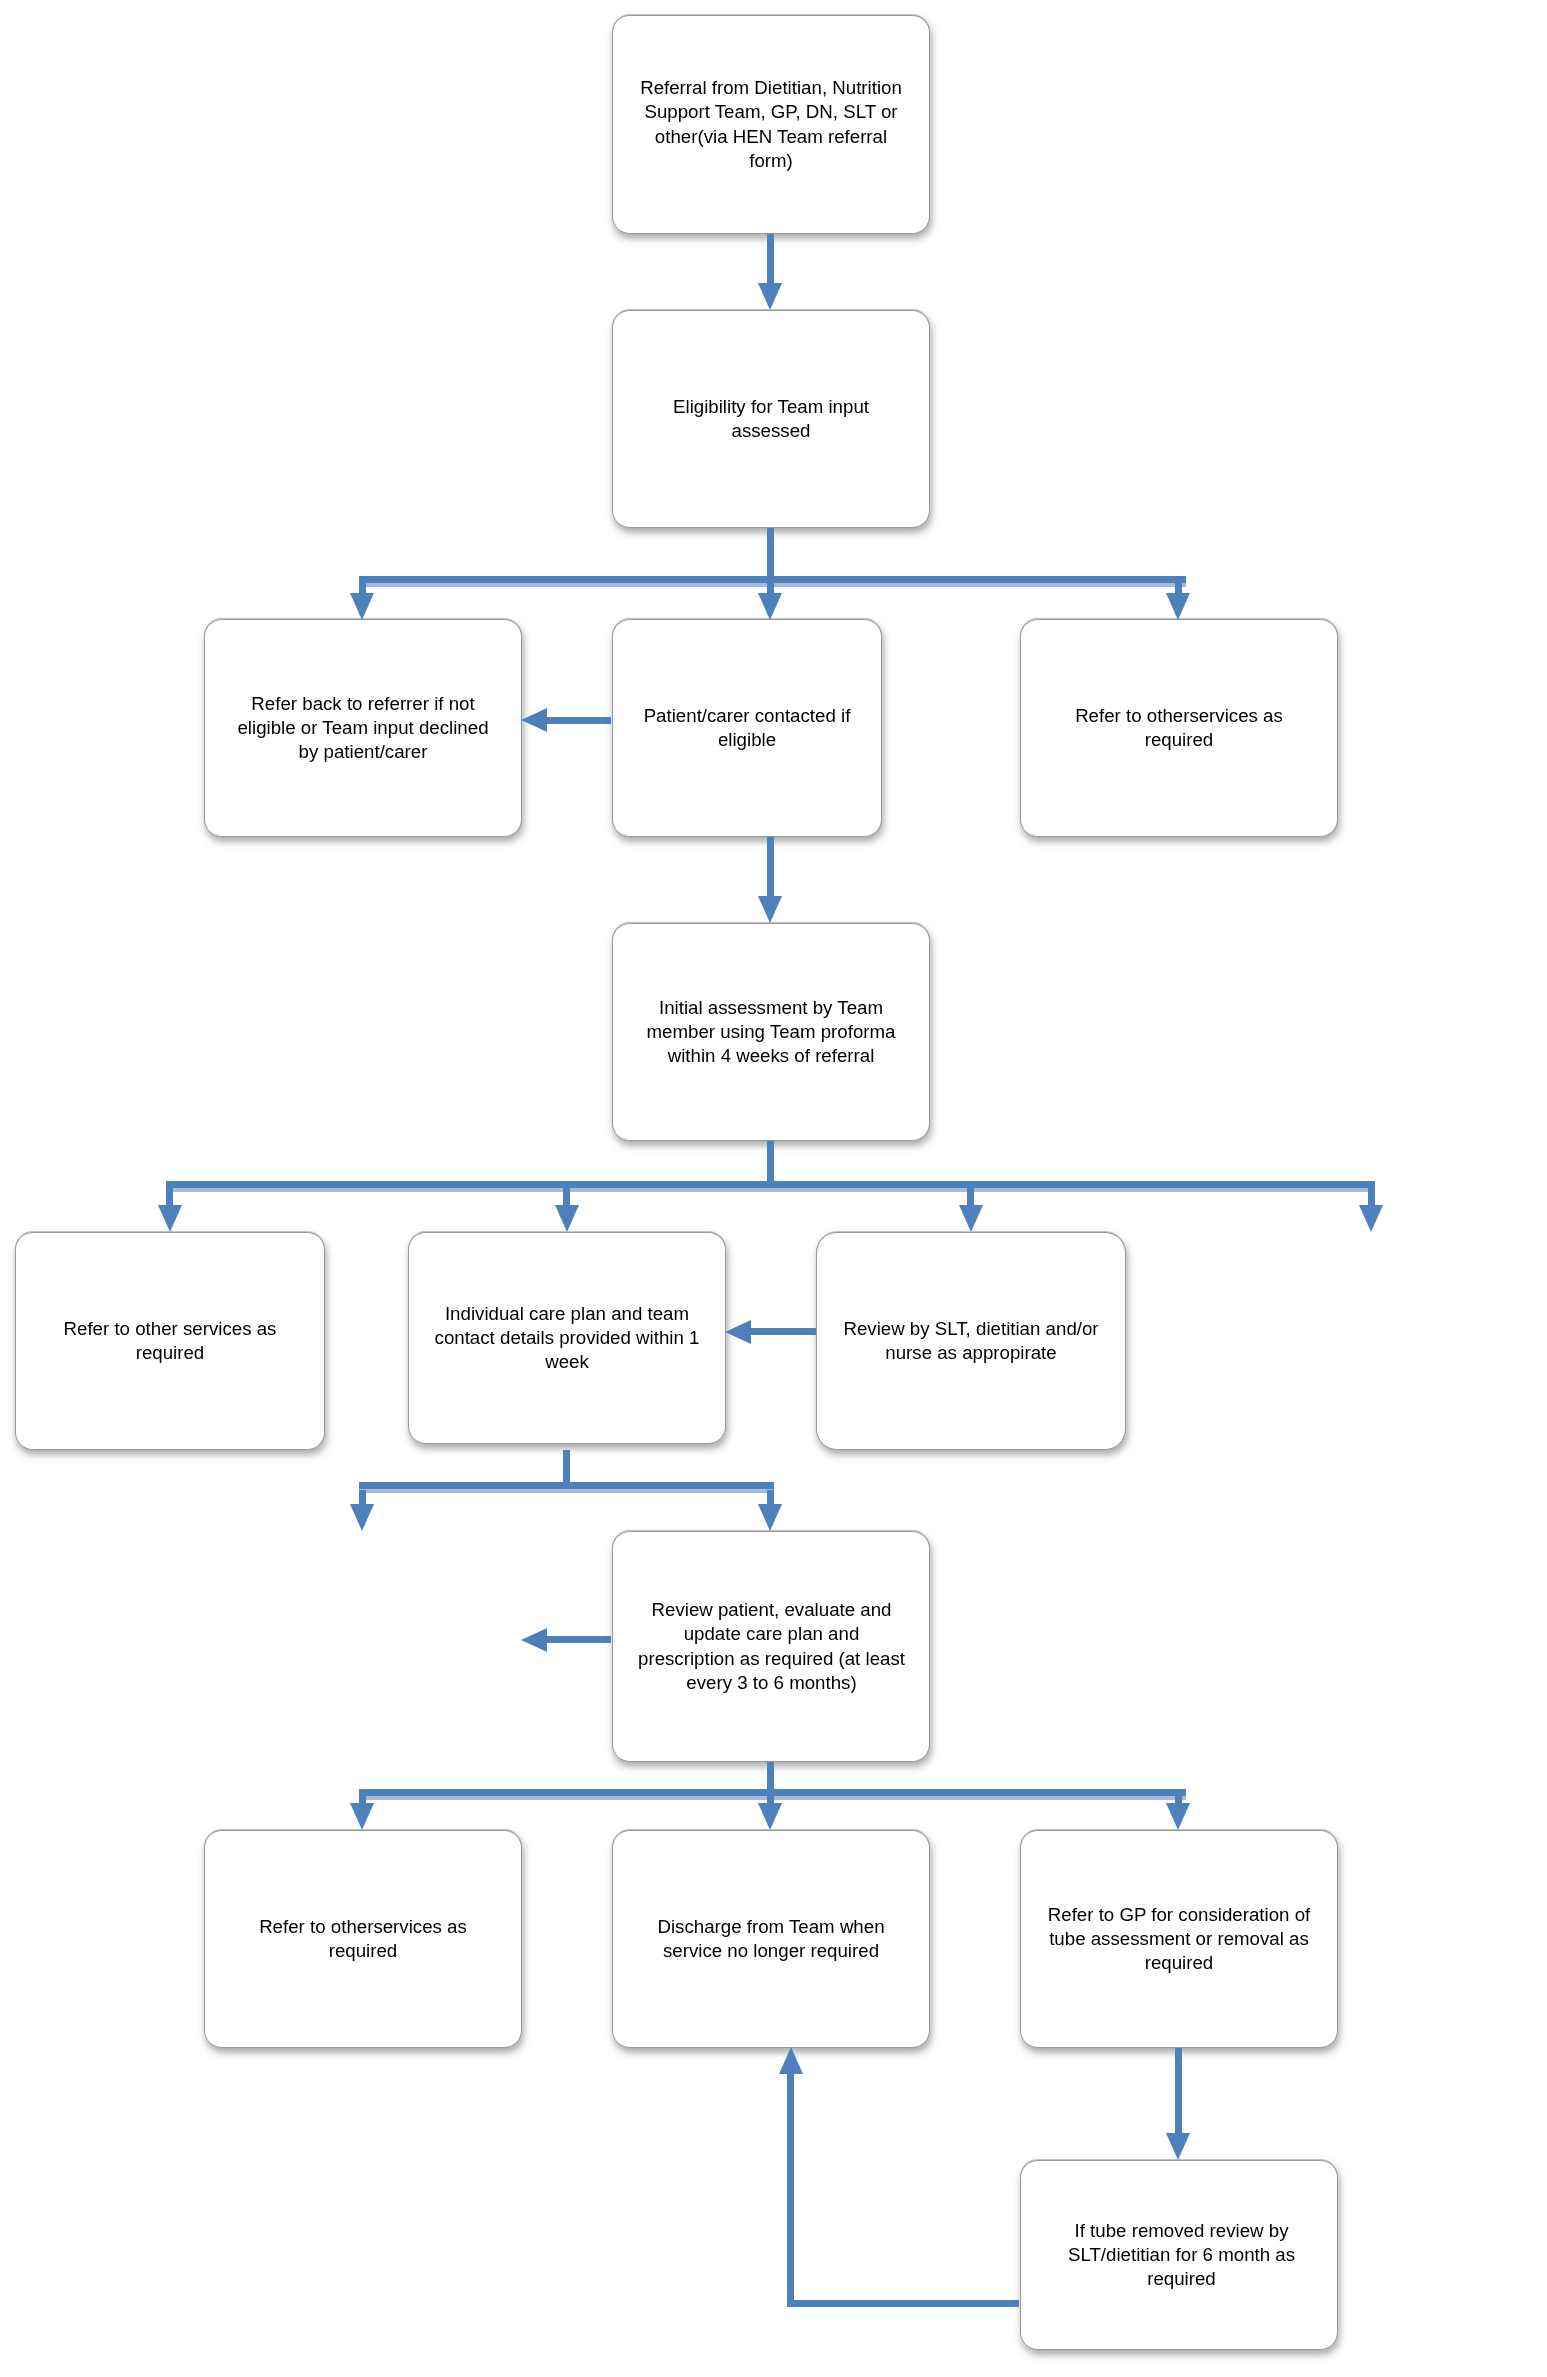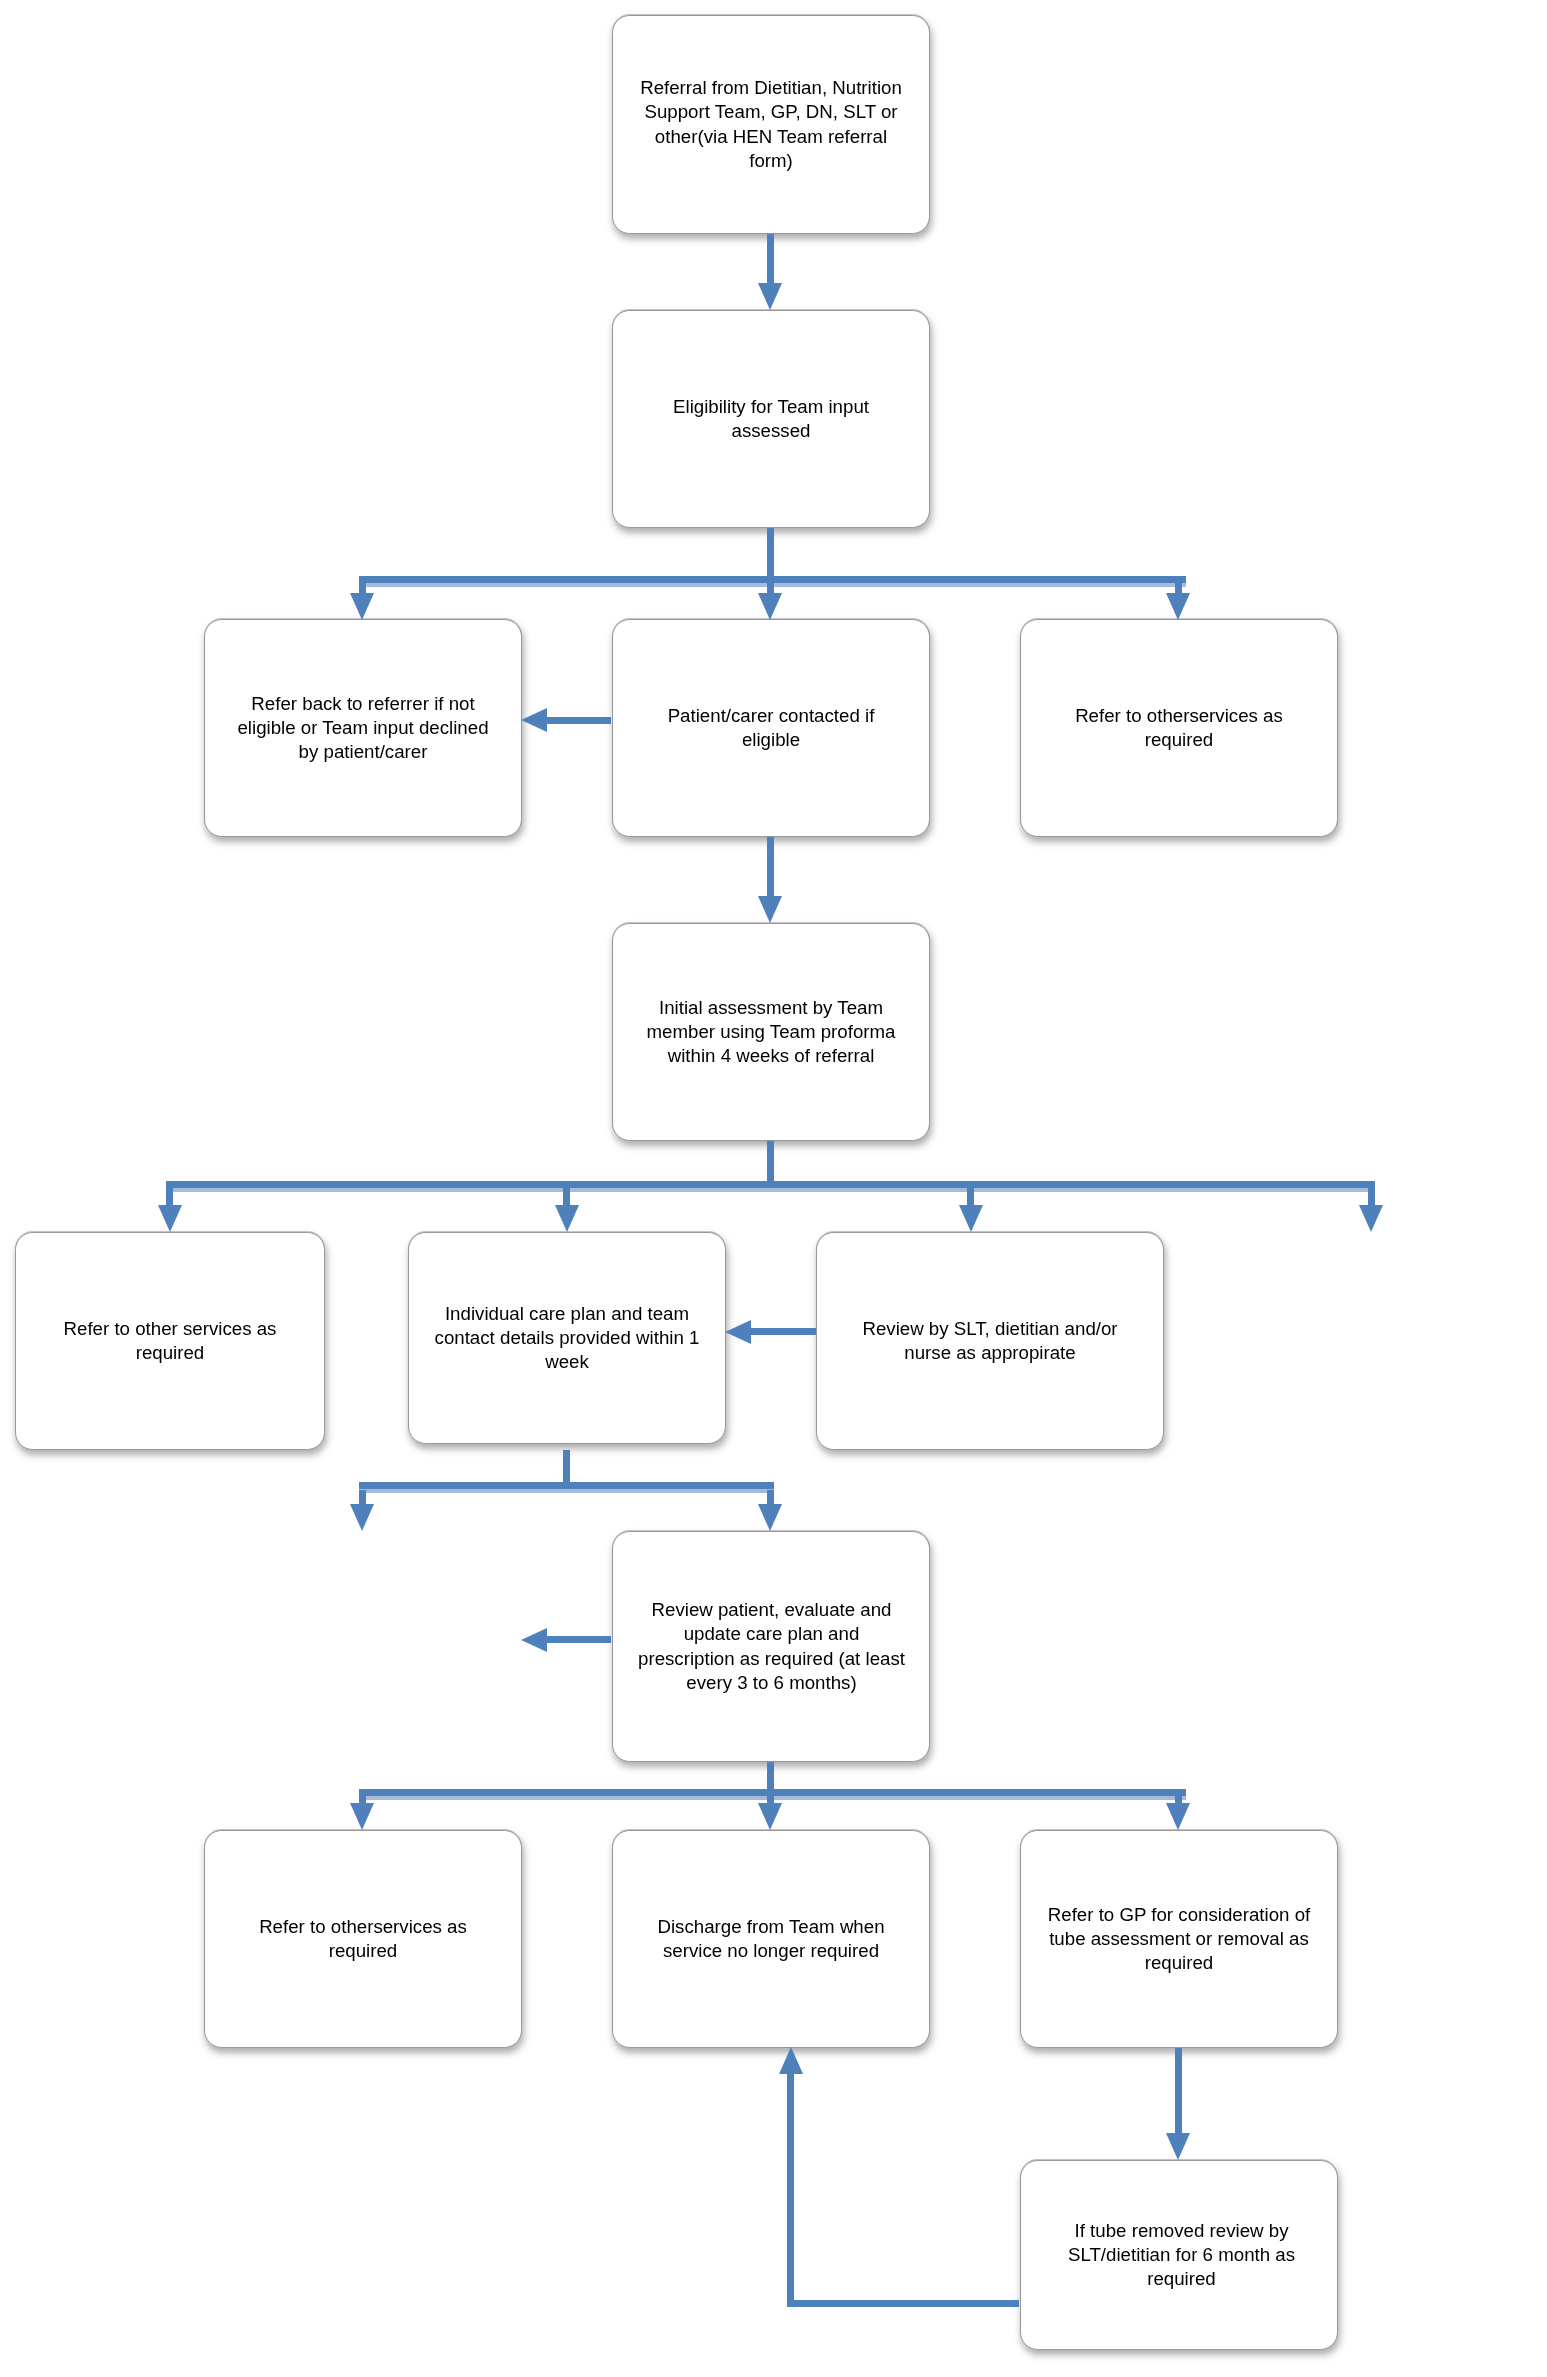--- a/index.html
+++ b/index.html
@@ -62,7 +62,7 @@
 
   <div class="node" style="left:204px;  top:619px; width:318px; height:218px;">Refer back to referrer if not eligible or Team input declined by patient/carer</div>
 
-  <div class="node" style="left:612px; top:619px; width:318px; height:218px;">Patient/carer contacted if eligible</div>
+  <div class="node" style="left:612px; top:619px; width:270px; height:218px;">Patient/carer contacted if eligible</div>
 
   <div class="node" style="left:1020px; top:619px; width:318px; height:218px;">Refer to otherservices as required</div>
 

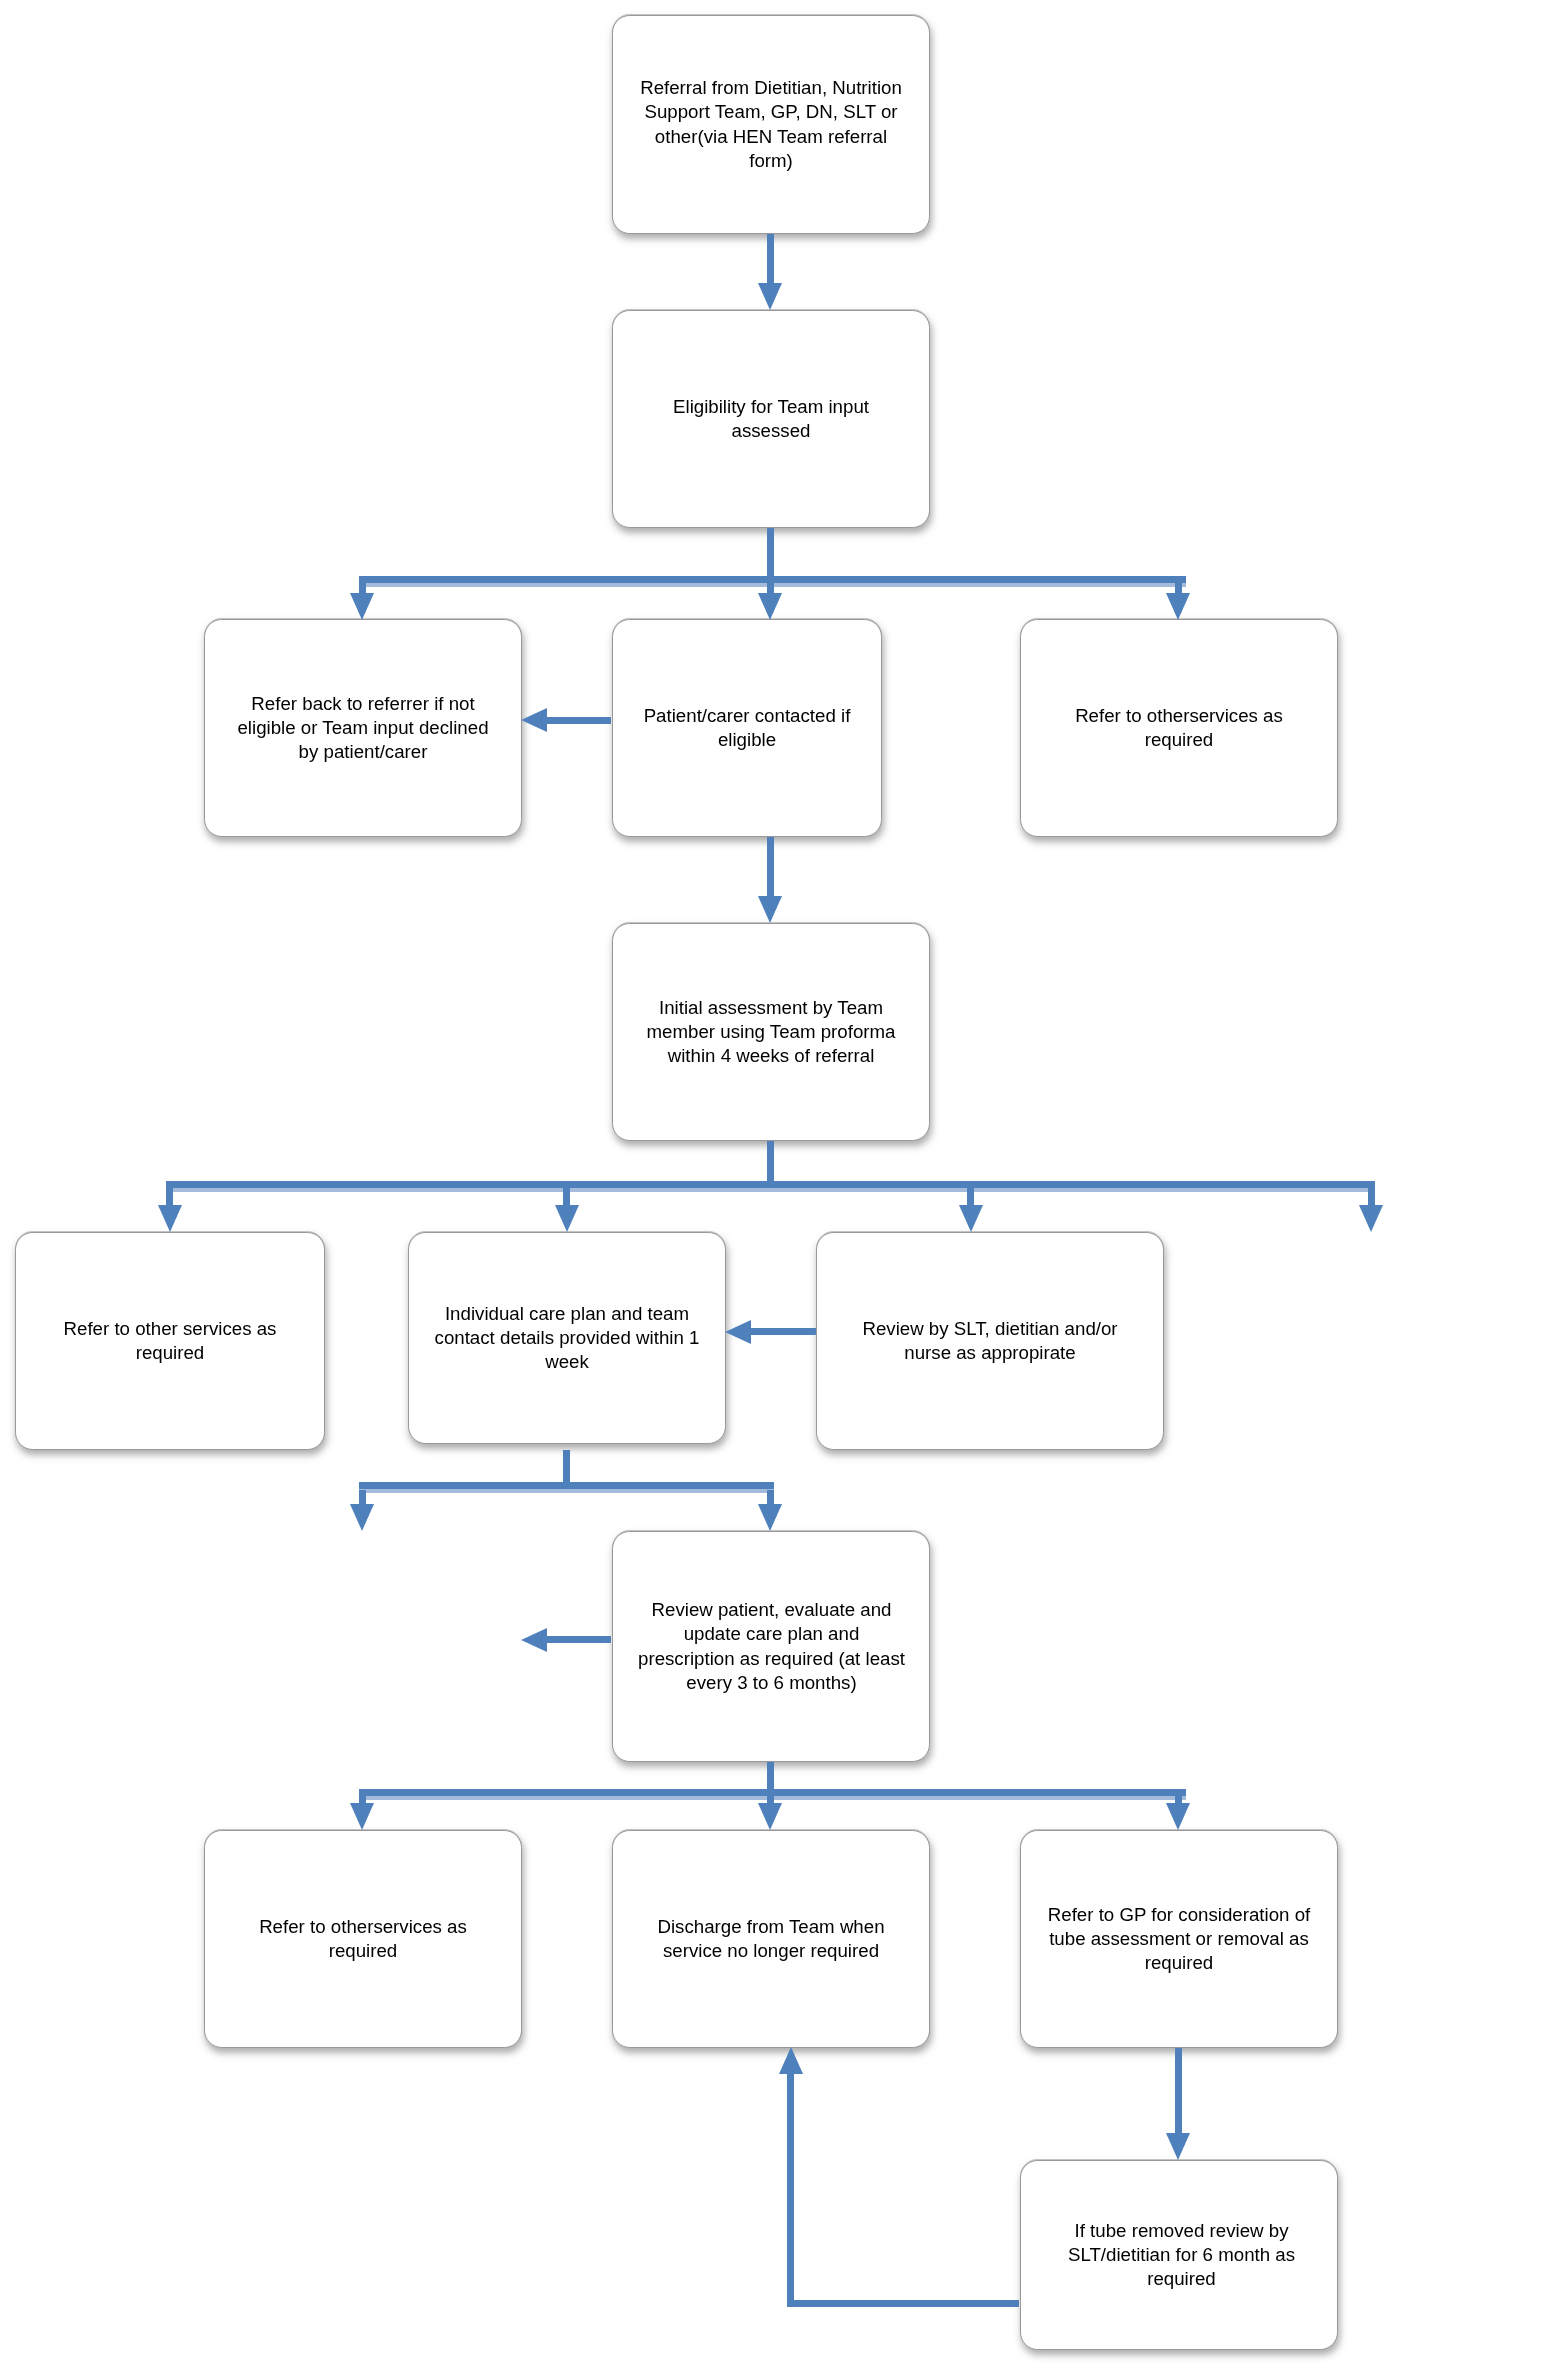--- a/index.html
+++ b/index.html
@@ -72,7 +72,7 @@
 
   <div class="node" style="left:408px;  top:1232px; width:318px; height:212px;">Individual care plan and team contact details provided within 1 week</div>
 
-  <div class="node" style="left:816px; top:1232px; width:348px; height:218px;">Review by SLT, dietitian and/or nurse as appropirate</div>
+  <div class="node" style="left:816px; top:1232px; width:310px; height:218px;border-radius:21px;">Review by SLT, dietitian and/or nurse as appropirate</div>
 
 
 

